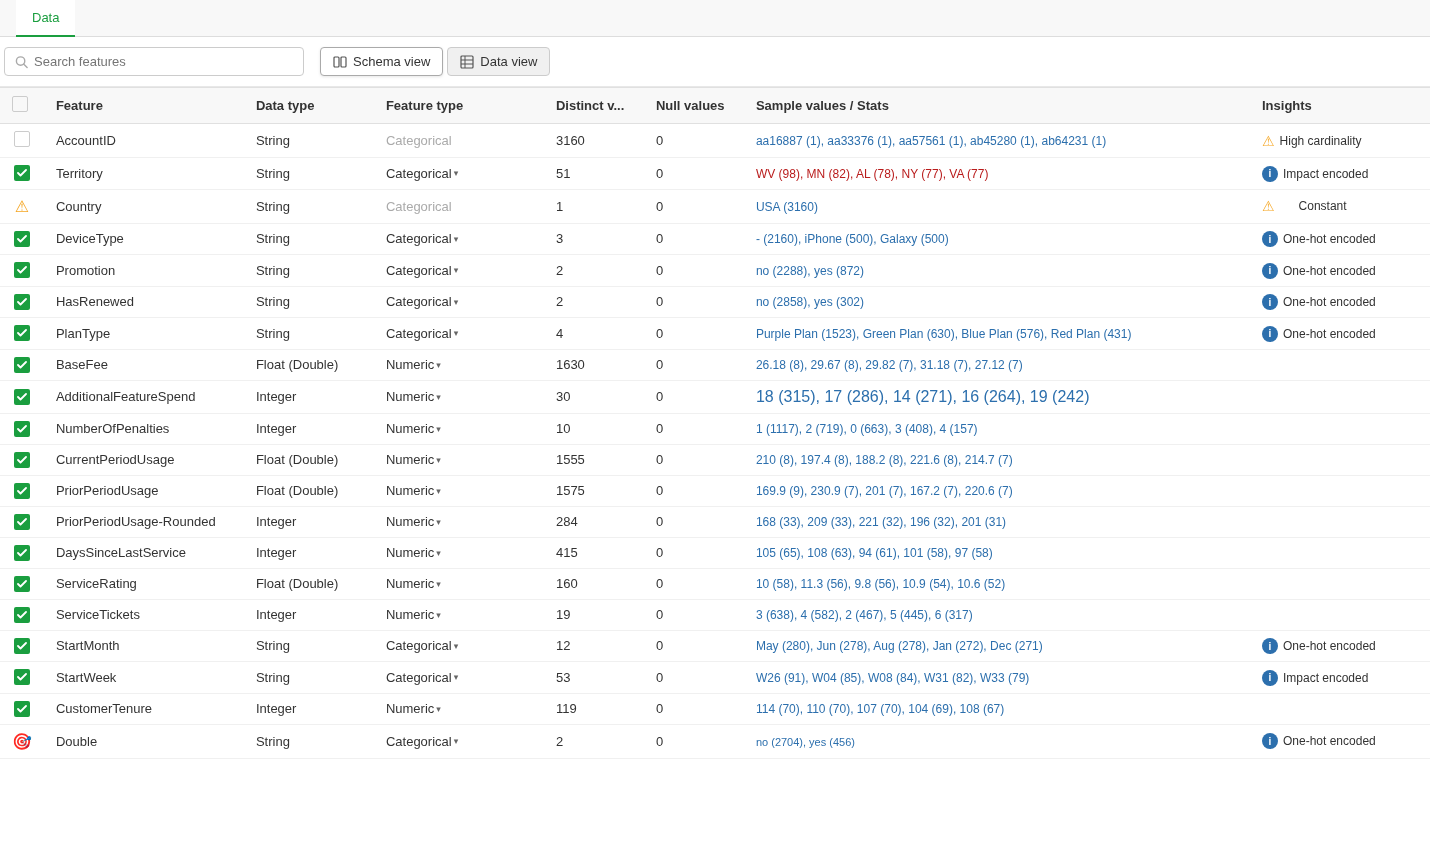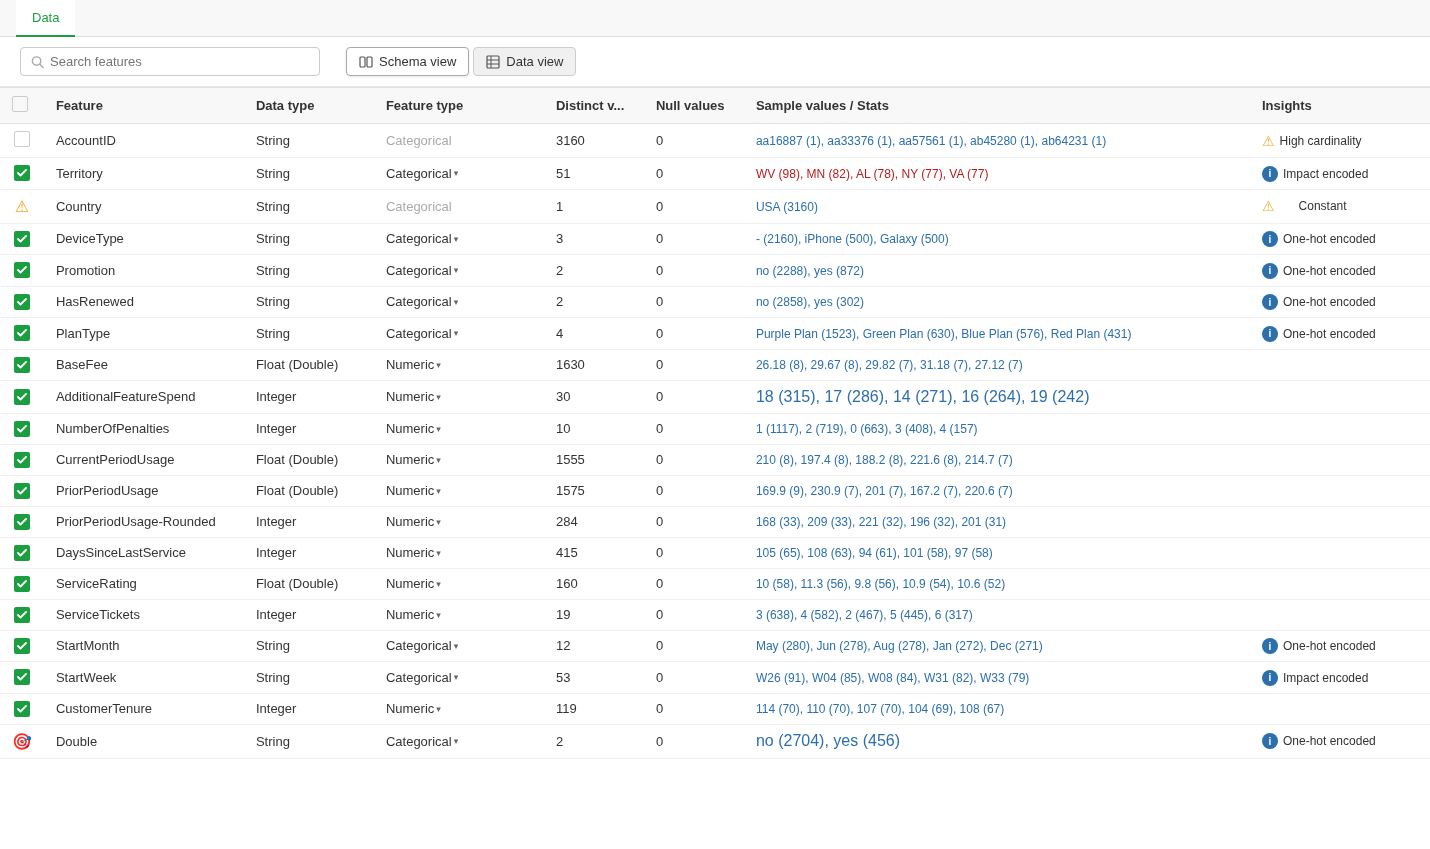--- a/index.html
+++ b/index.html
@@ -30,8 +30,8 @@
     .toolbar {
       display: flex;
       align-items: flex-end;
-      padding: 10px 20px;
-      gap: 26px;
+      padding: 10px 4px;
+      gap: 16px;
       border-bottom: 1px solid #e8e8e8;
     }
     .search-box {

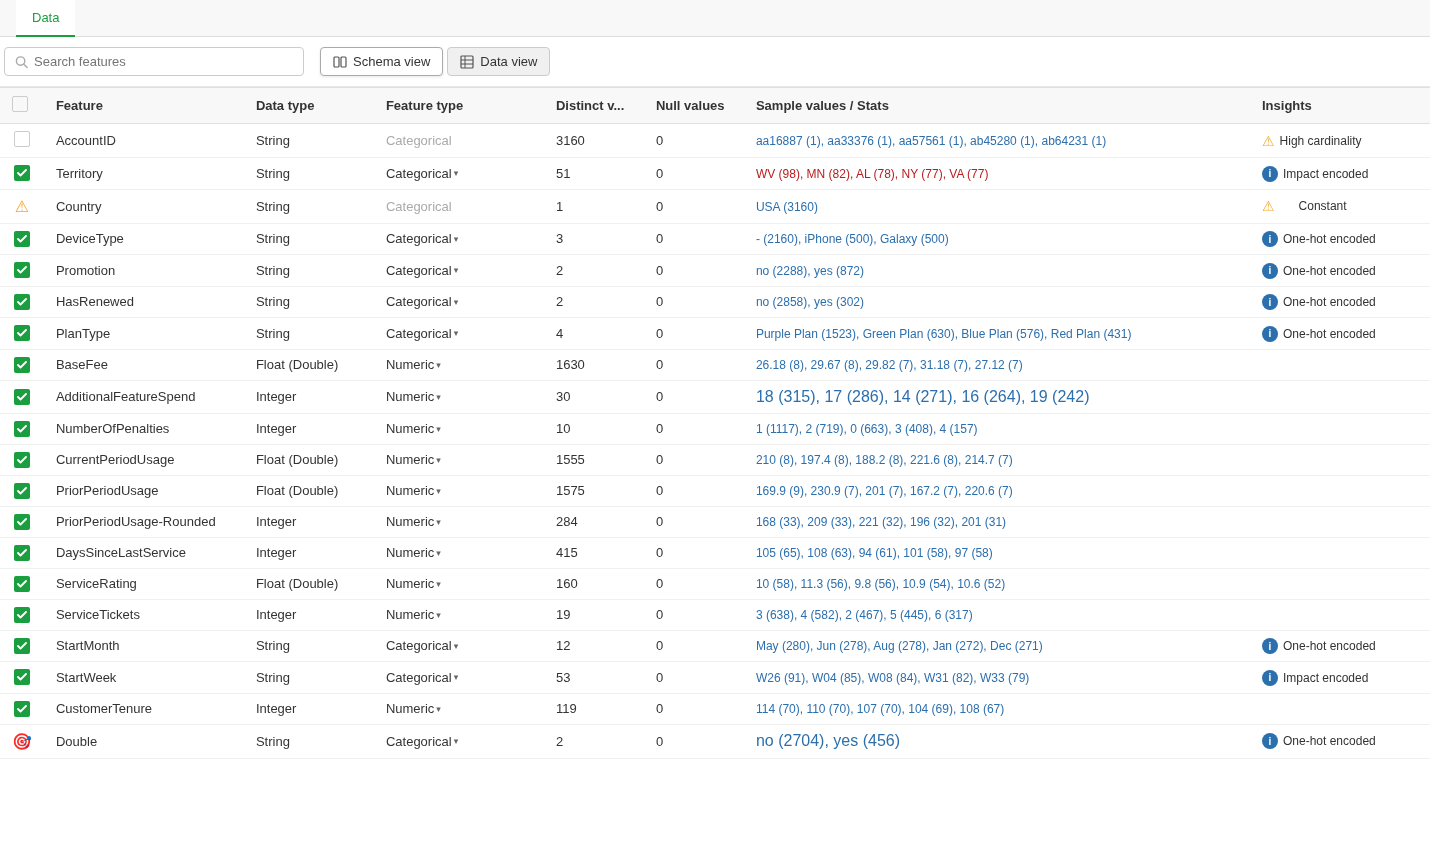--- a/index.html
+++ b/index.html
@@ -532,7 +532,7 @@
     </span></td>
           <td>2</td>
           <td>0</td>
-          <td><span style="color:#2c6fad;font-size:16px;">no (2704), yes (456)</span></td>
+          <td><span style="color:#2c6fad;font-size:11px;">no (2704), yes (456)</span></td>
           <td><span style="display:inline-flex;align-items:center;gap:5px;">
       <span style="width:16px;height:16px;background:#2c6fad;border-radius:50%;display:inline-flex;align-items:center;justify-content:center;color:white;font-size:10px;font-weight:bold;">i</span>
       <span style="font-size:12px;color:#333;">One-hot encoded</span>

